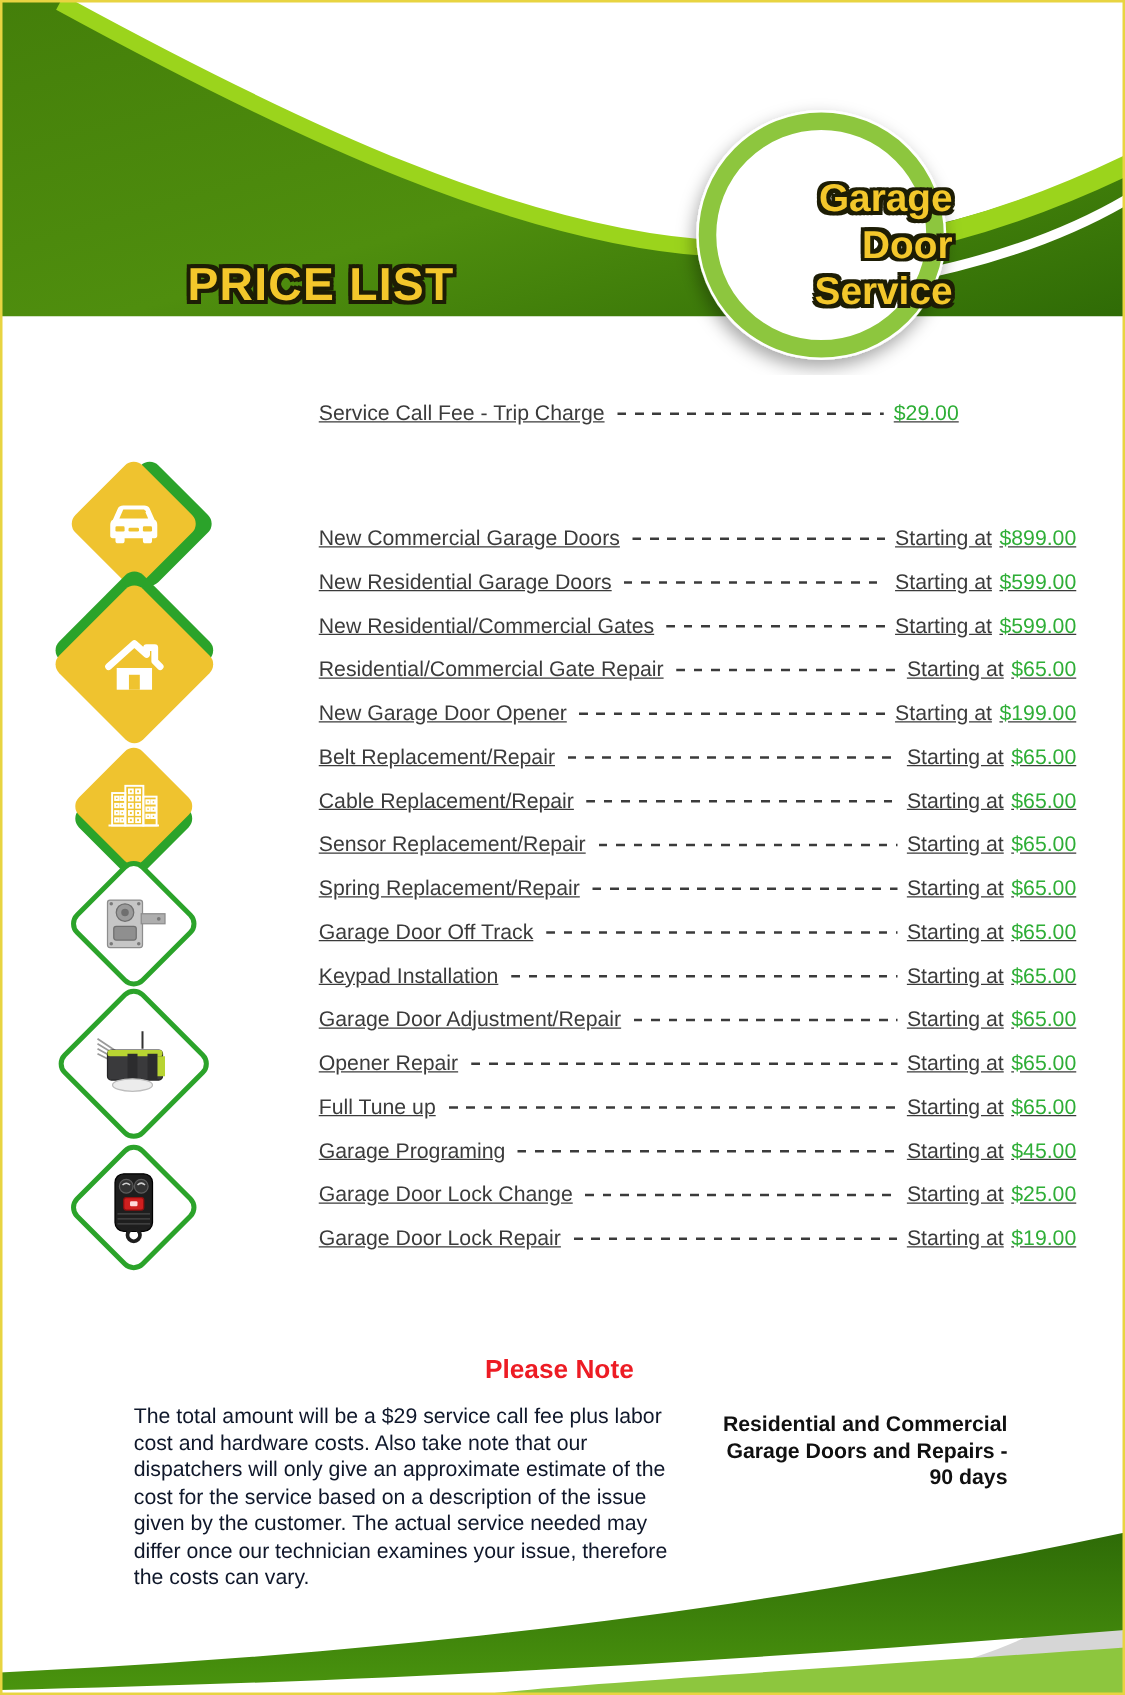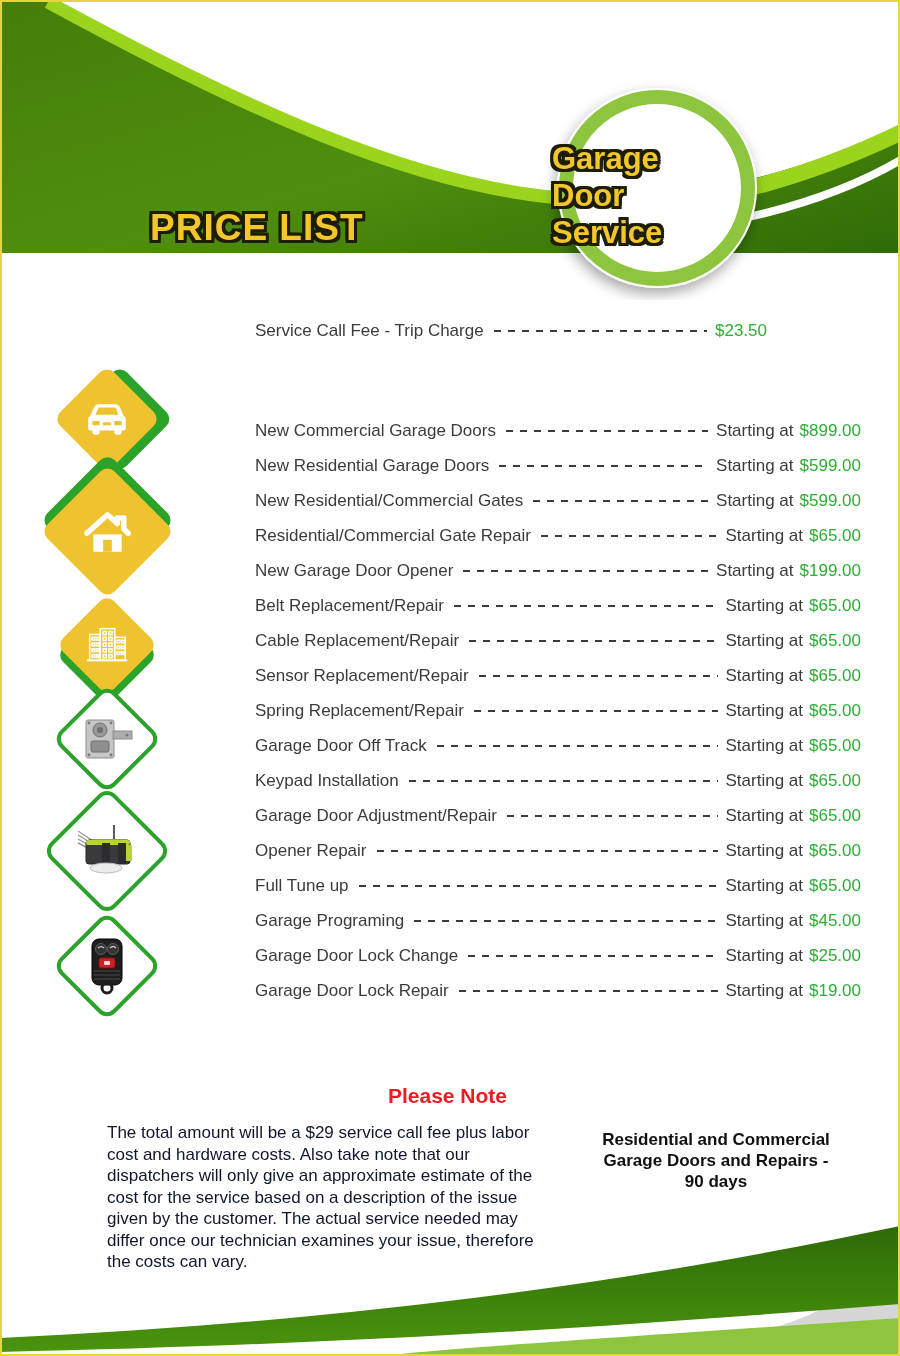--- a/index.html
+++ b/index.html
@@ -15,7 +15,7 @@
                 -3px 0 0 #1d1d05,3px 0 0 #1d1d05,0 -3px 0 #1d1d05,0 3px 0 #1d1d05,
                 -2px -2px 0 #1d1d05,2px 2px 0 #1d1d05,2px -2px 0 #1d1d05,-2px 2px 0 #1d1d05;}
   .price-list-title{position:absolute;left:150px;top:207px;font-size:37px;letter-spacing:1px;z-index:8;}
-  .badge-text{position:absolute;left:552px;top:140px;width:210px;text-align:left;
+  .badge-text{position:absolute;left:552px;top:140px;width:210px;text-align:right;
               font-size:31px;line-height:37px;z-index:8;}
 
   

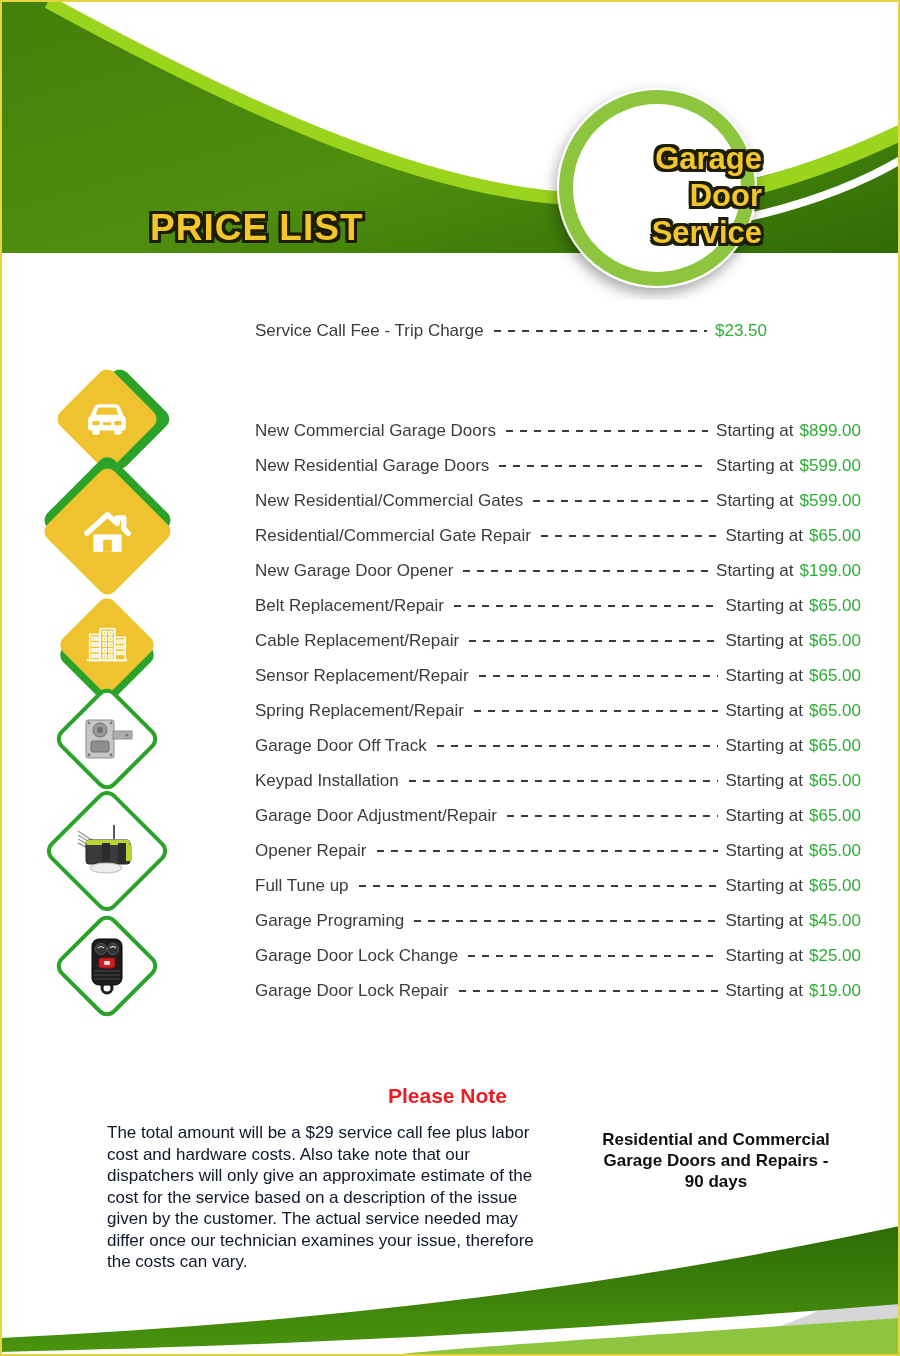--- a/index.html
+++ b/index.html
@@ -28,7 +28,7 @@
   .d-photo .face{background:#ffffff;border:4px solid #2ba32a;border-radius:12px;}
 
   
-  .fee-row,.row{display:flex;align-items:center;color:#3b3b3b;font-size:17px;}
+  .fee-row,.row{display:flex;align-items:center;color:#3b3b3b;font-size:17px;text-decoration:underline;}
   .fee-row{position:absolute;left:255px;top:318px;width:512px;height:26px;}
   .rows{position:absolute;left:255px;top:413px;width:606px;}
   .row{height:35px;}

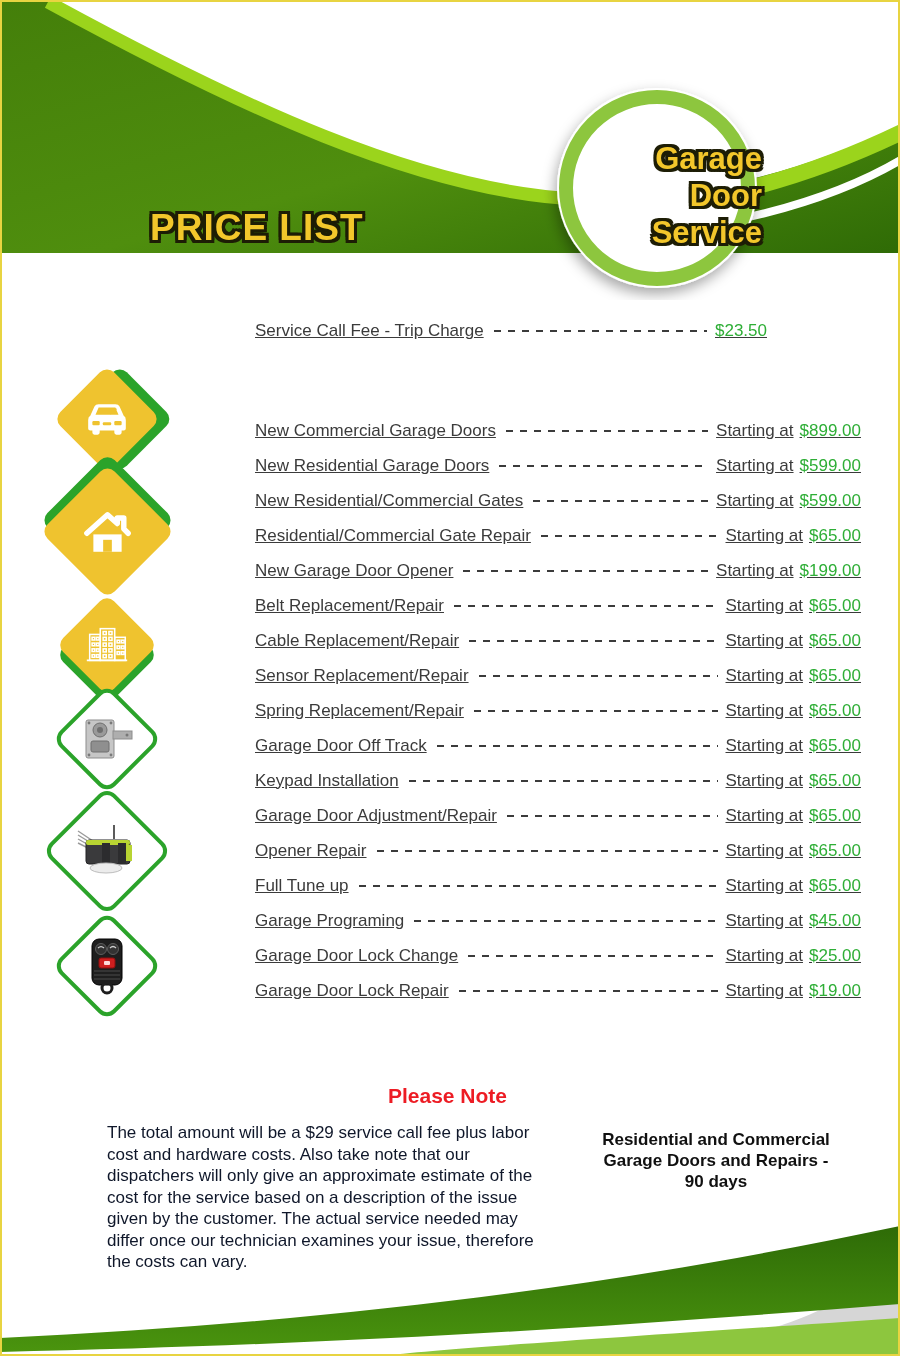--- a/index.html
+++ b/index.html
@@ -216,7 +216,7 @@
   <div class="fee-row">
     <span>Service Call Fee - Trip Charge</span>
     <span class="leader"></span>
-    <span class="price">$23.50</span>
+    <span class="price">$29.00</span>
   </div>
 
   <div class="rows" id="rows">

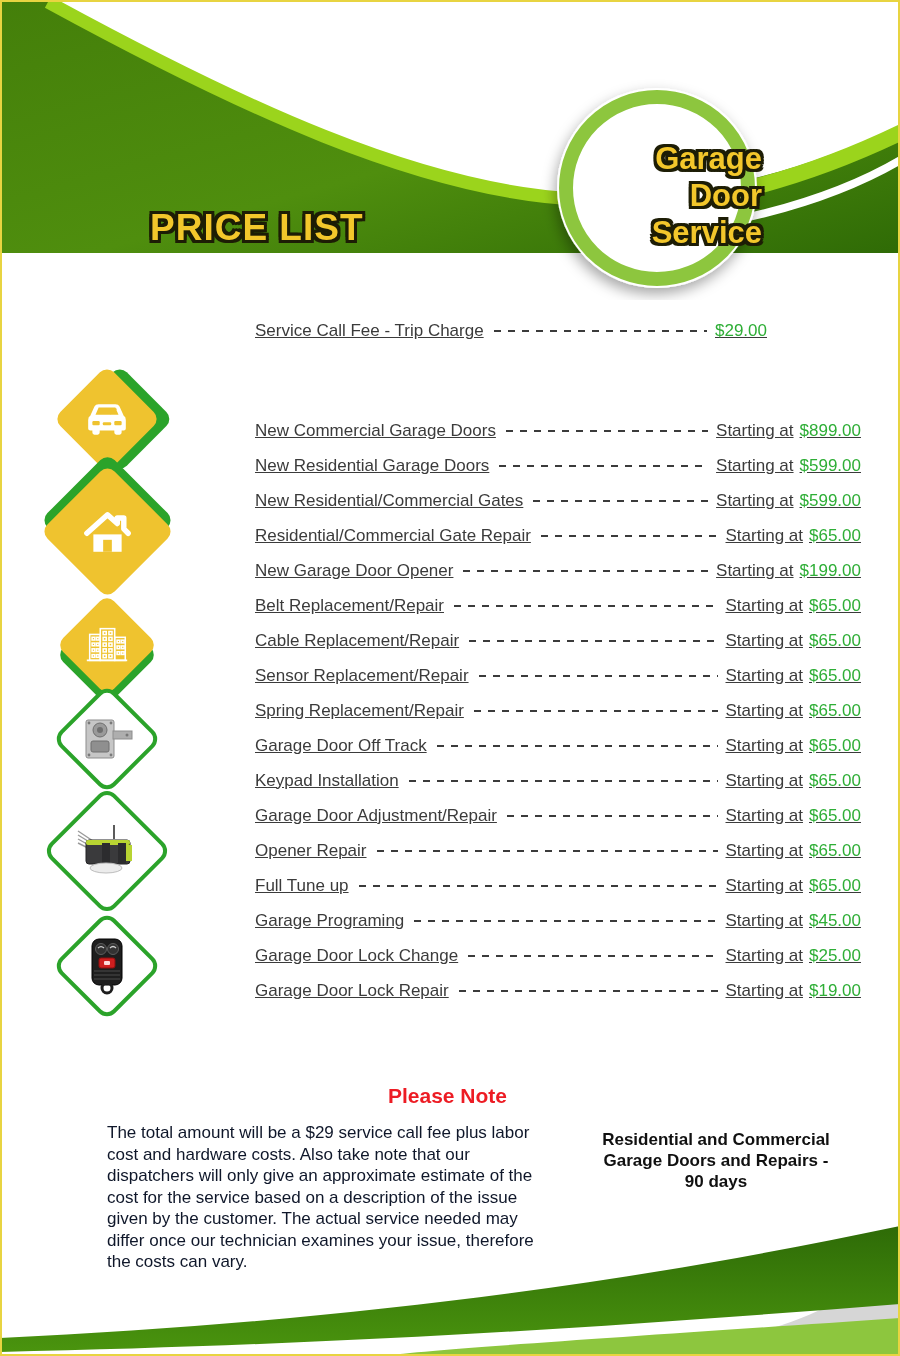--- a/index.html
+++ b/index.html
@@ -42,8 +42,8 @@
   #please-note-title{left:107px;width:400px;}
   #warranty-title{left:568px;width:250px;}
   .note-body{position:absolute;left:107px;top:1122px;width:446px;font-size:17px;line-height:21.5px;color:#0f172a;}
-  .warranty-body{position:absolute;left:598px;top:1129px;width:236px;font-size:17px;line-height:21px;
-                 font-weight:bold;color:#101010;text-align:center;}
+  .warranty-body{position:absolute;left:570px;top:1129px;width:236px;font-size:17px;line-height:21px;
+                 font-weight:bold;color:#101010;text-align:right;}
 
   
   .bottom-swoosh{position:absolute;left:0;bottom:0;width:900px;height:170px;z-index:2;}

